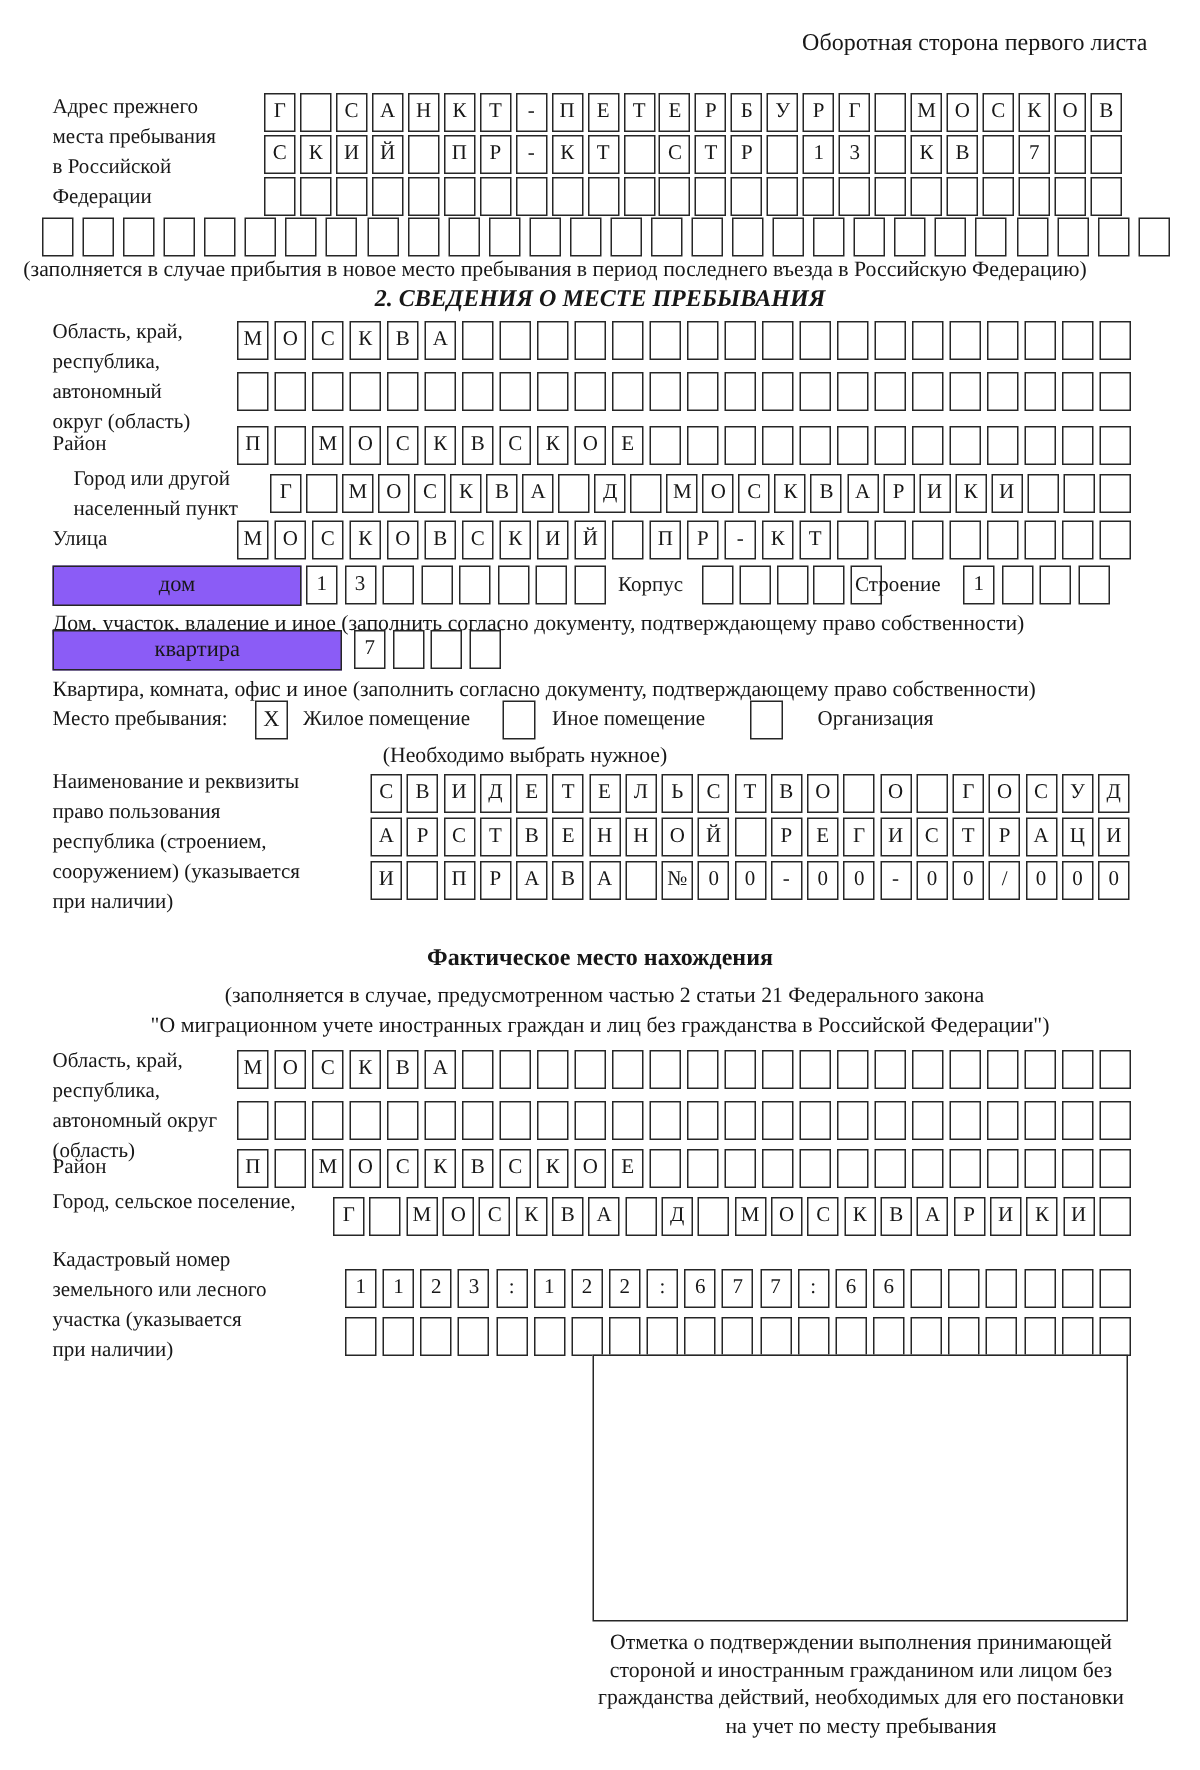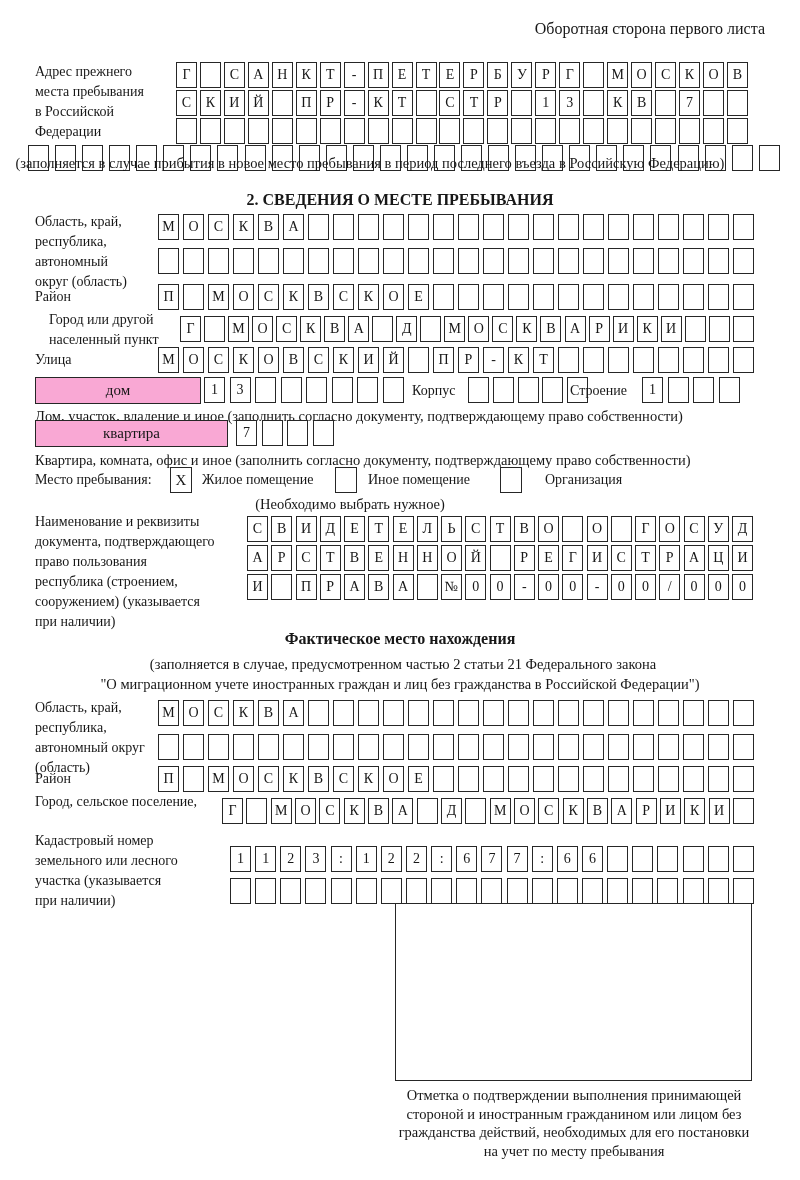--- a/index.html
+++ b/index.html
@@ -140,7 +140,7 @@
       <span class="cell"></span>
       <span class="cell"></span>
     </div>
-  <div class="abs cap center" style="left:0;top:154px;width:740px;">(заполняется в случае прибытия в новое место пребывания в период последнего въезда в Российскую Федерацию)</div>
+  <div class="abs cap center" style="left:0;top:171px;width:740px;">(заполняется в случае прибытия в новое место пребывания в период последнего въезда в Российскую Федерацию)</div>
 
   <div class="abs title" style="left:0;top:191px;width:800px;">2. СВЕДЕНИЯ О МЕСТЕ ПРЕБЫВАНИЯ</div>
 

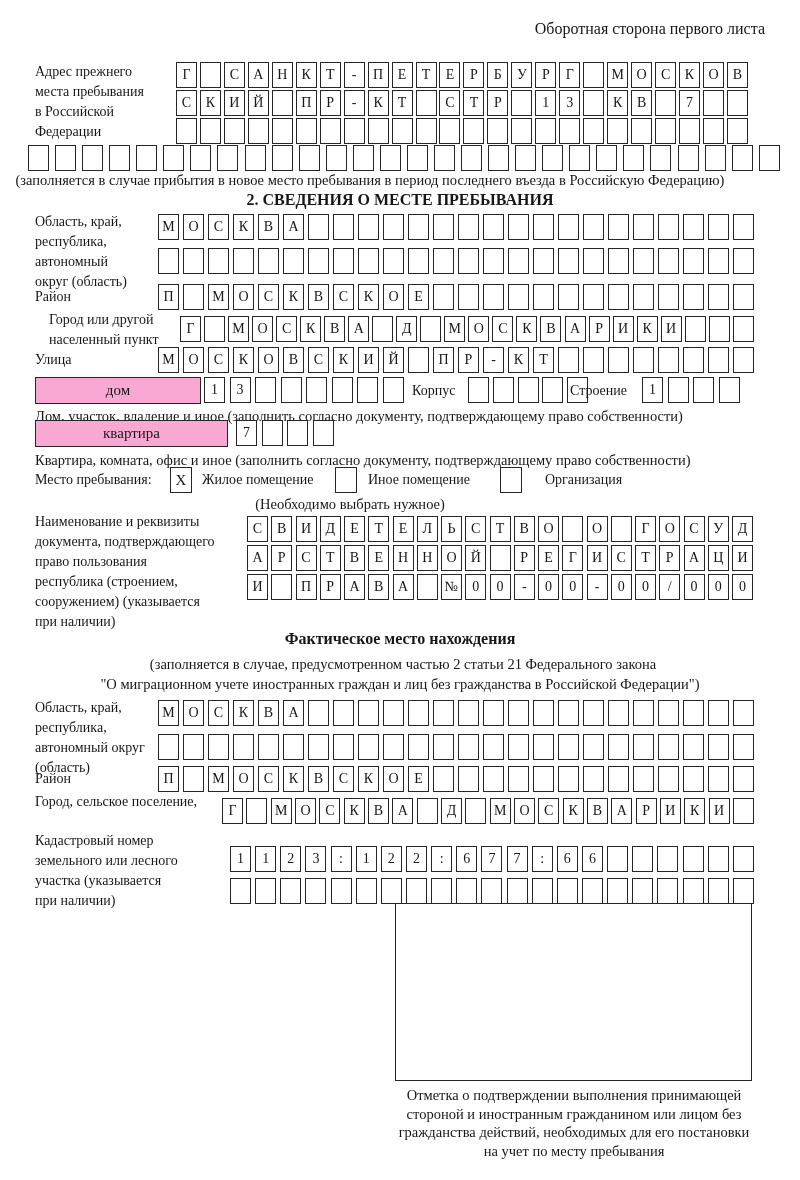--- a/index.html
+++ b/index.html
@@ -142,7 +142,7 @@
     </div>
   <div class="abs cap center" style="left:0;top:171px;width:740px;">(заполняется в случае прибытия в новое место пребывания в период последнего въезда в Российскую Федерацию)</div>
 
-  <div class="abs title" style="left:0;top:191px;width:800px;">2. СВЕДЕНИЯ О МЕСТЕ ПРЕБЫВАНИЯ</div>
+  <div class="abs title" style="left:0;top:191px;width:800px;font-style:italic;">2. СВЕДЕНИЯ О МЕСТЕ ПРЕБЫВАНИЯ</div>
 
   <div class="abs label" style="left:35px;top:212px;width:125px;">
       <div>Область, край,</div>

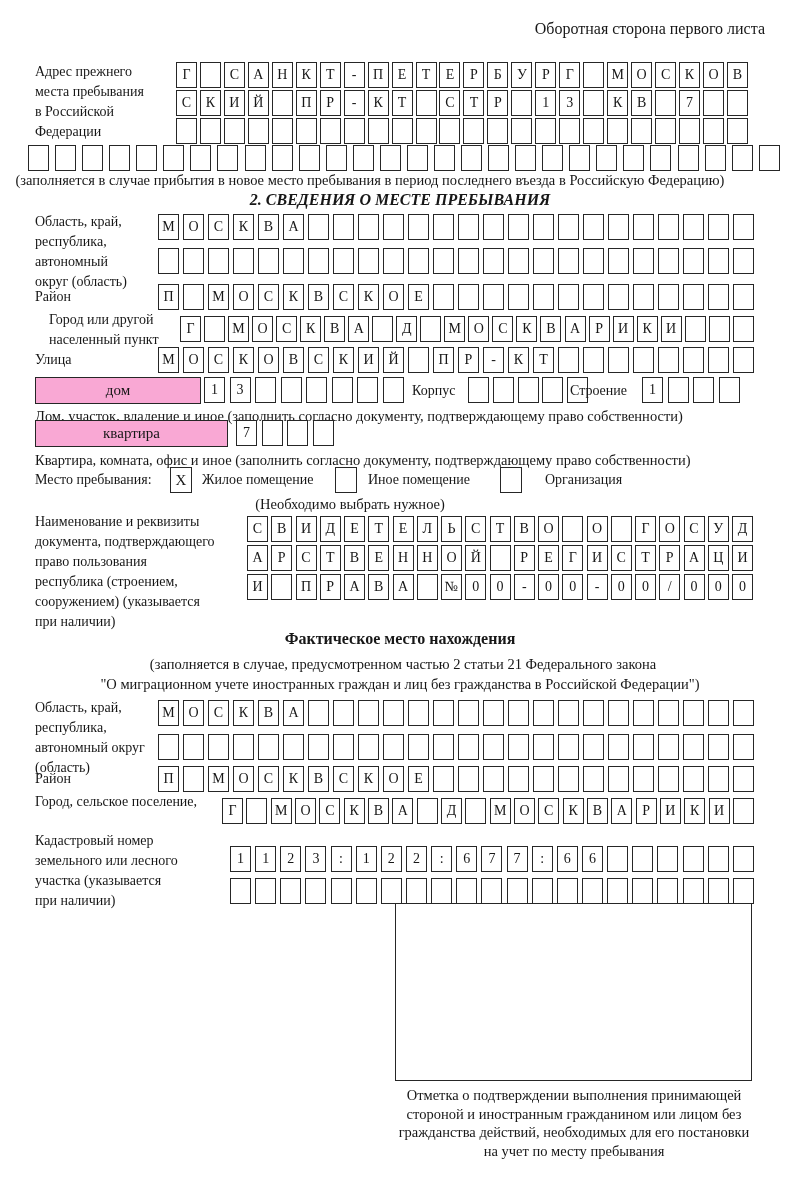--- a/index.html
+++ b/index.html
@@ -12,7 +12,7 @@
   .cell{flex:0 0 21px;width:21px;height:26px;border:1.6px solid #262626;box-sizing:border-box;
         display:flex;align-items:center;justify-content:center;font-size:14px;line-height:1;background:#fff;}
   .widebox{border:1.6px solid #262626;box-sizing:border-box;height:27px;
-        display:flex;align-items:center;justify-content:center;font-size:15px;background:#f9a8d4;}
+        display:flex;align-items:center;justify-content:center;font-size:15px;background:#8b5cf6;}
   .chk{position:absolute;width:22px;height:26px;border:1.6px solid #262626;box-sizing:border-box;
         display:flex;align-items:center;justify-content:center;font-size:15px;background:#fff;}
   .title{font-weight:bold;font-size:16px;text-align:center;}

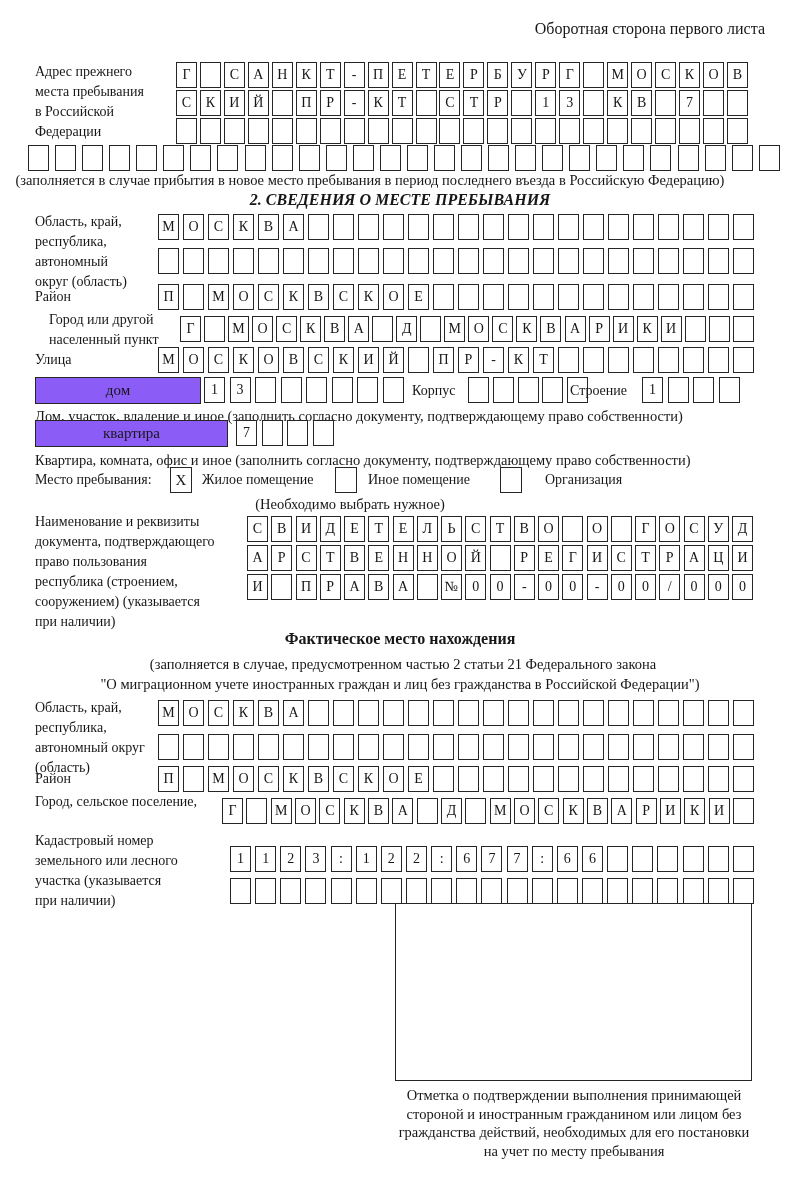--- a/index.html
+++ b/index.html
@@ -338,7 +338,6 @@
 
   <div class="abs label" style="left:35px;top:512px;width:210px;">
       <div>Наименование и реквизиты</div>
-      <div>документа, подтверждающего</div>
       <div>право пользования</div>
       <div>республика (строением,</div>
       <div>сооружением) (указывается</div>

